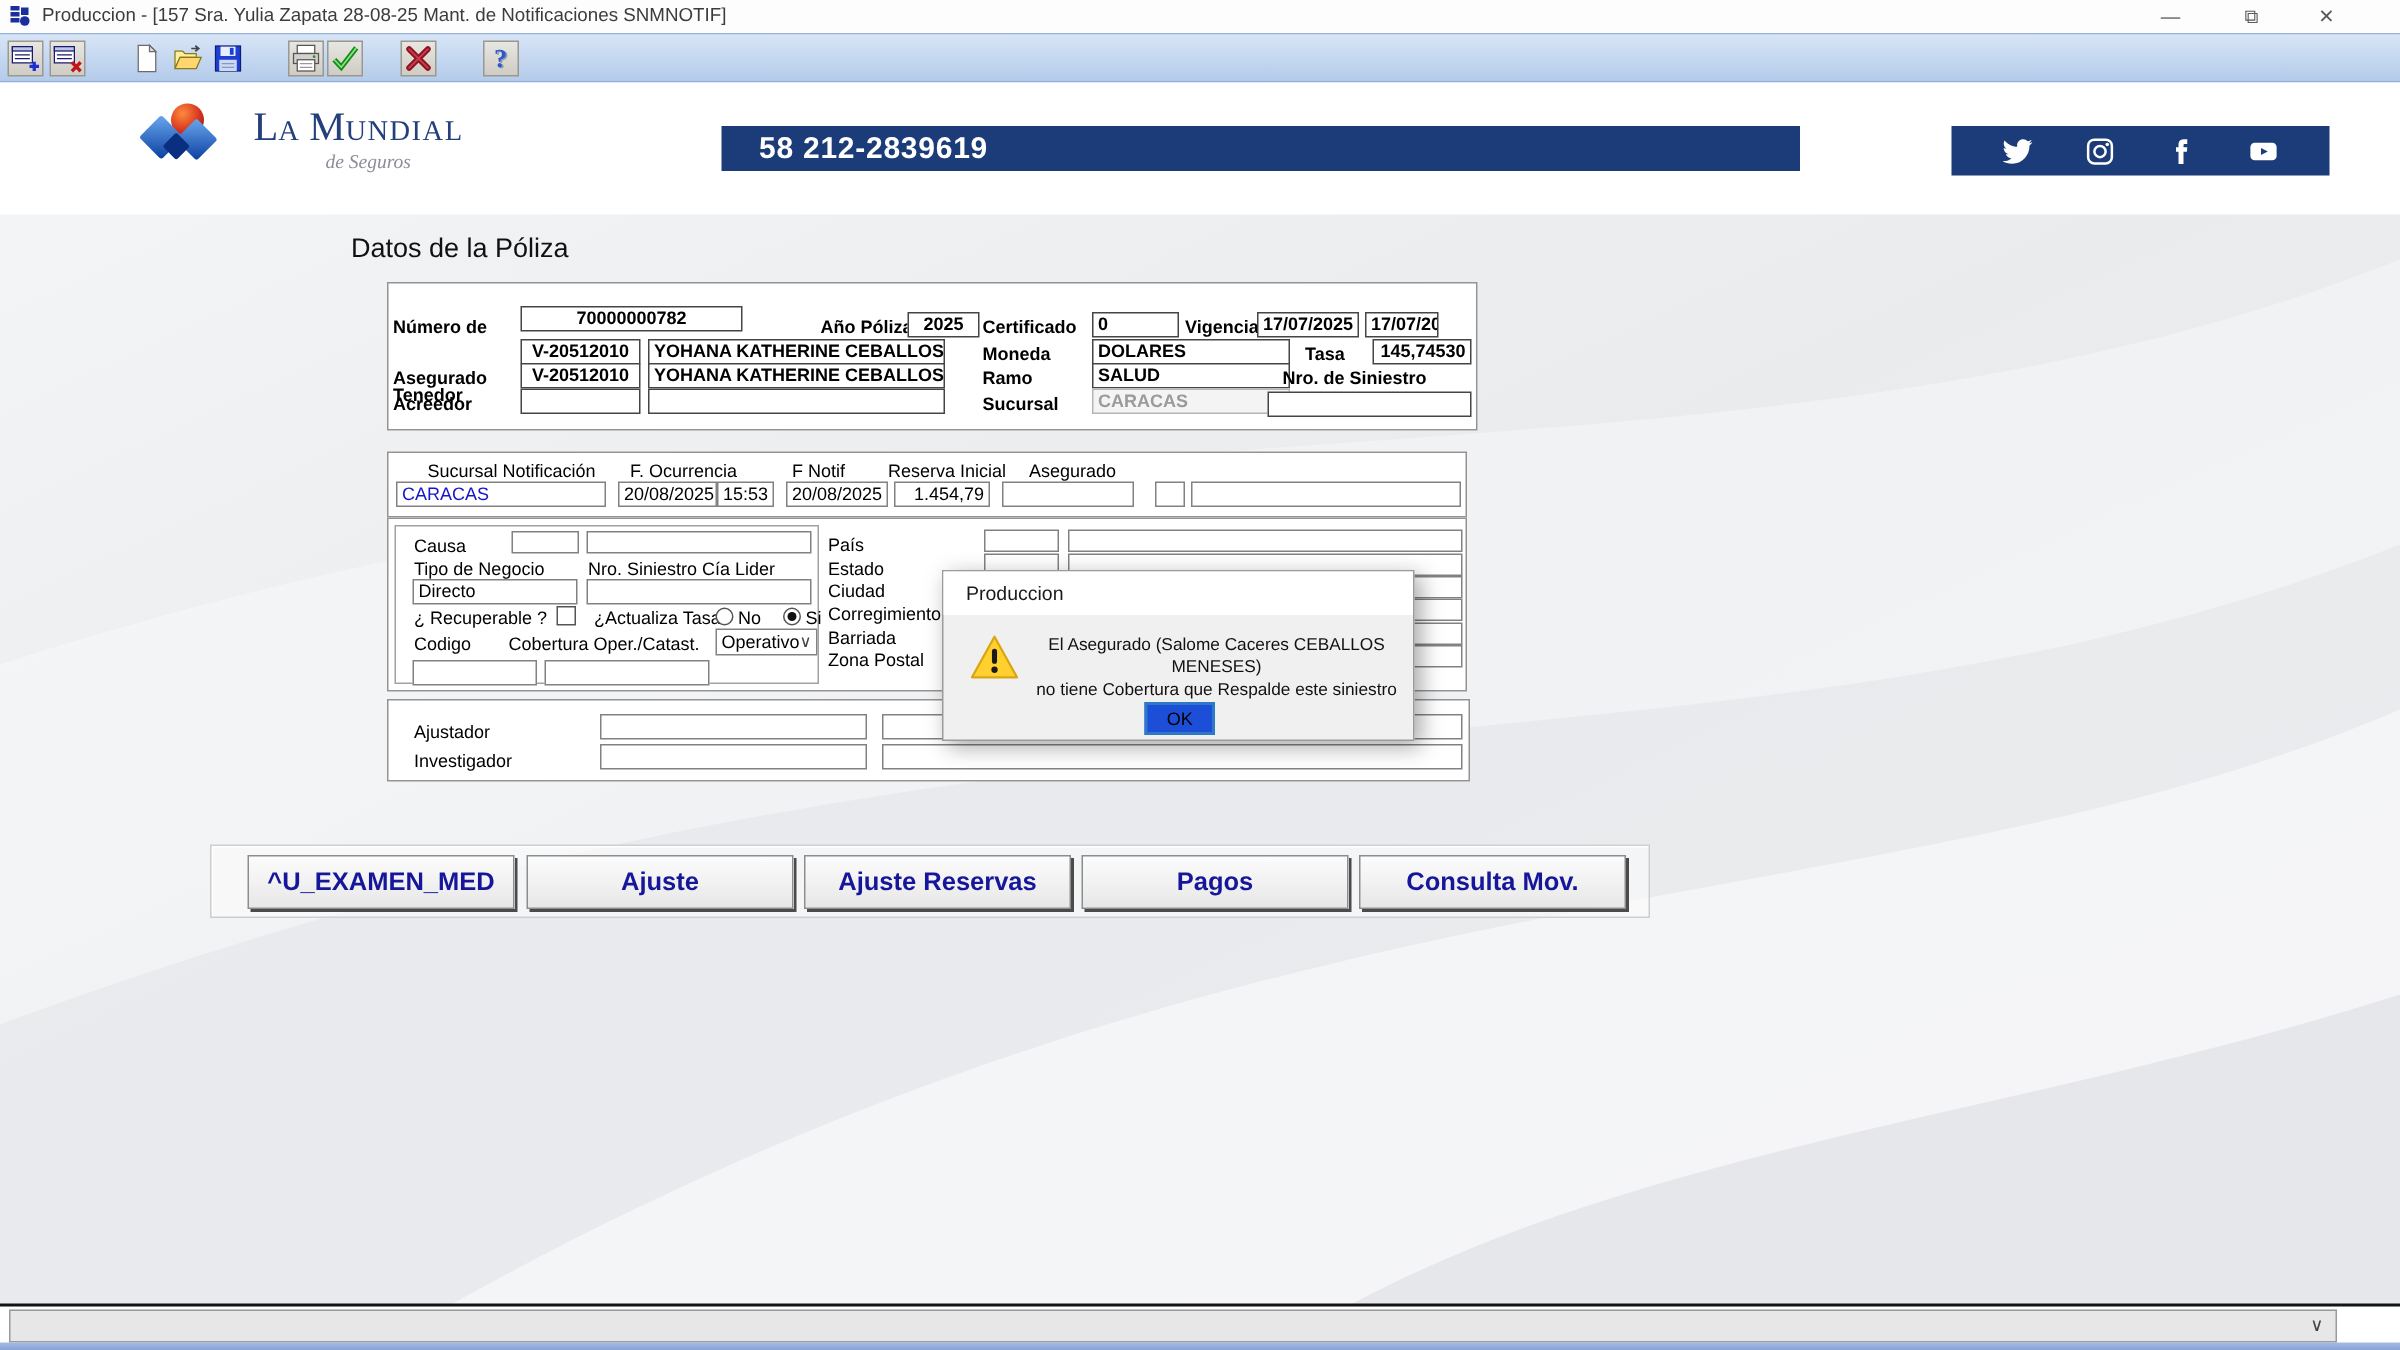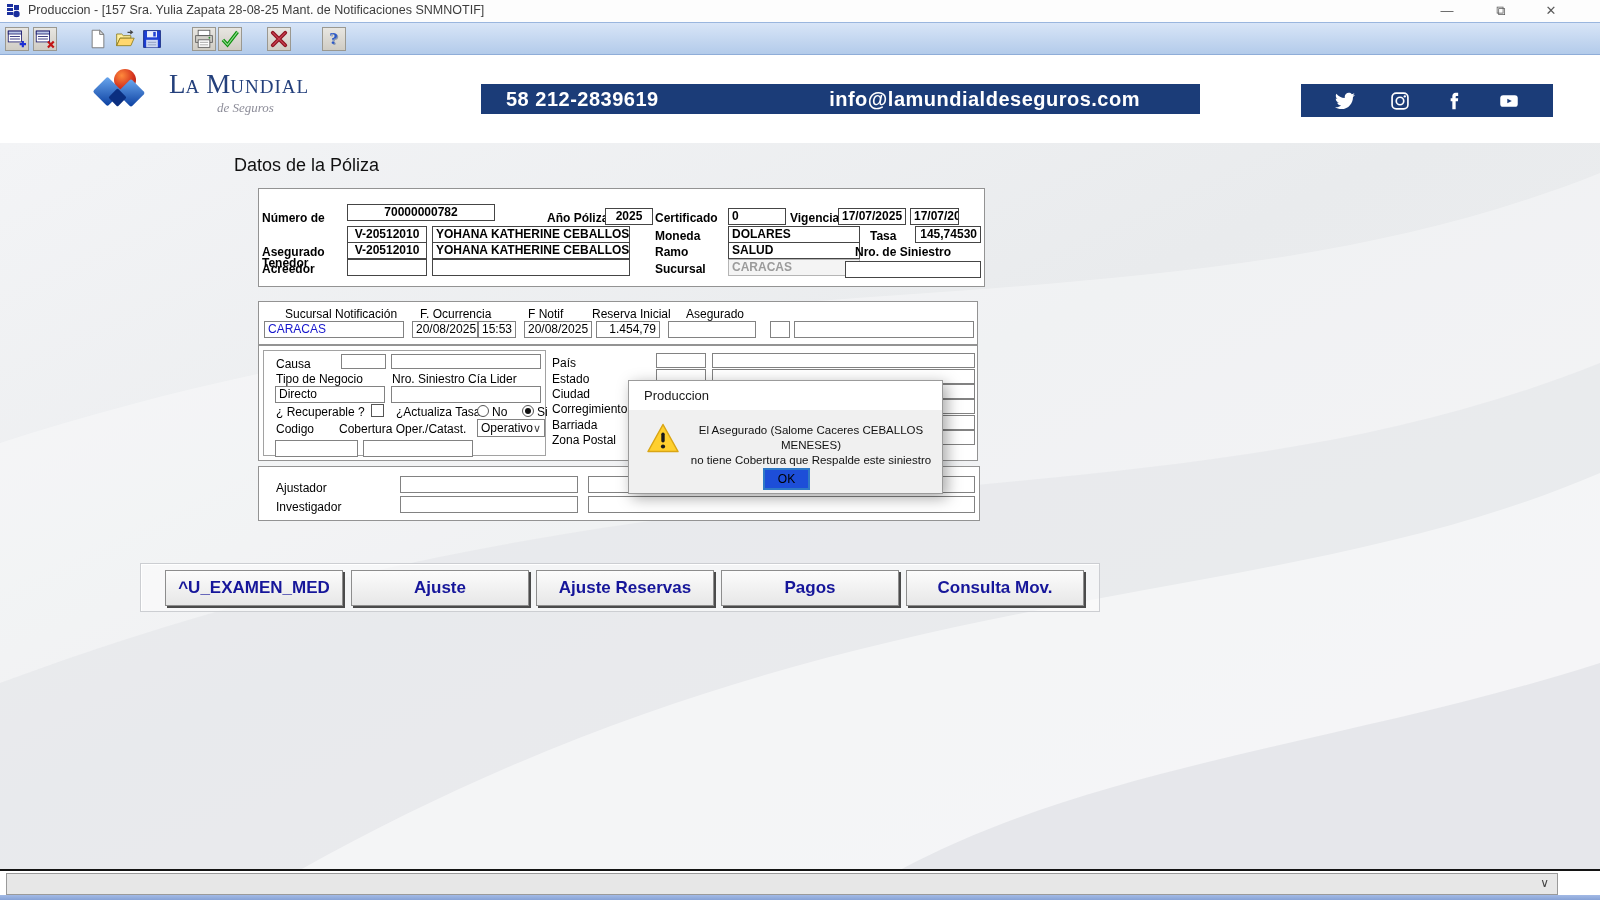--- a/index.html
+++ b/index.html
@@ -190,7 +190,6 @@
     </div>
     <div class="navybar contactbar">
       <span class="ctxt">58 212-2839619</span>
-      <span class="ctxt">info@lamundialdeseguros.com</span>
     </div>
     <div class="navybar socialbar">
       <span>

